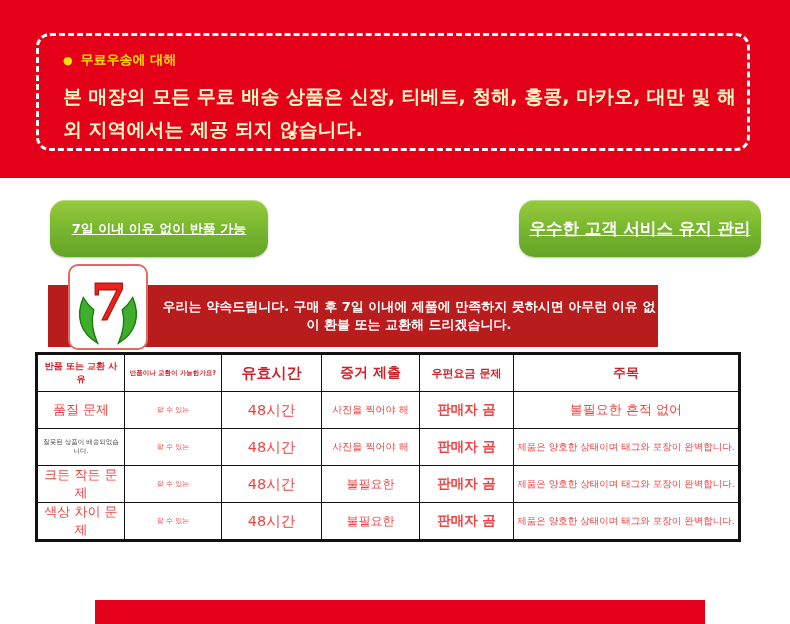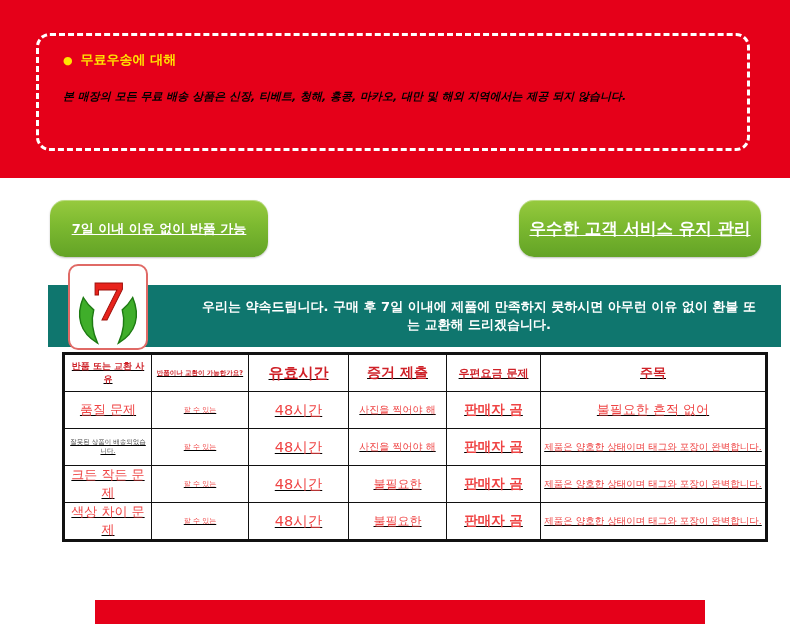--- a/index.html
+++ b/index.html
@@ -12,7 +12,7 @@
               border:3px dashed #ffffff;border-radius:14px;padding:15px 24px 0 24px;}
   .hero-label{display:flex;align-items:center;gap:8px;color:#ffe400;font-weight:bold;font-size:13px;}
   .hero-bullet{font-size:11px;line-height:1;}
-  .hero-text{color:#000000;font-weight:bold;font-size:11px;line-height:33px;margin-top:11px;width:685px;font-style:italic;}
+  .hero-text{color:#fef9c3;font-weight:bold;font-size:19px;line-height:33px;margin-top:11px;width:685px;}
 
   
   .btn{position:absolute;top:200px;height:57px;border-radius:15px;color:#fff;font-weight:bold;

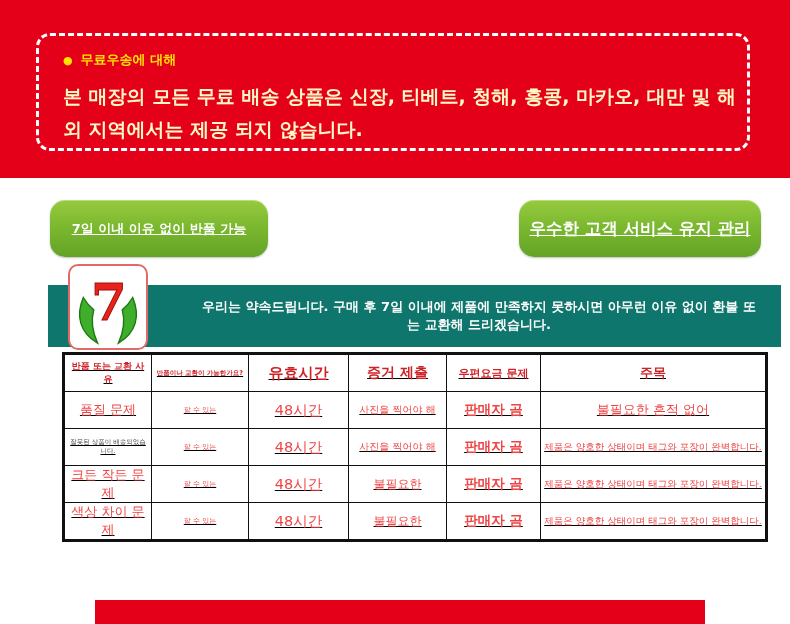--- a/index.html
+++ b/index.html
@@ -24,8 +24,8 @@
   .btn3{left:519px;width:242px;font-size:16.5px;}
 
   
-  .banner{position:absolute;left:48px;top:285px;width:697px;height:62px;background:#0f766e;
-          display:flex;align-items:center;padding-left:36px;}
+  .banner{position:absolute;left:48px;top:285px;width:610px;height:62px;background:#b91c1c;
+          display:flex;align-items:center;}
   .banner-text{color:#ffffff;font-weight:bold;font-size:13px;padding-left:112px;width:566px;text-align:center;}
   .badge{position:absolute;left:68px;top:264px;width:80px;height:86px;background:#ffffff;
          border:2px solid #e06a66;border-radius:10px;z-index:2;box-sizing:border-box;}

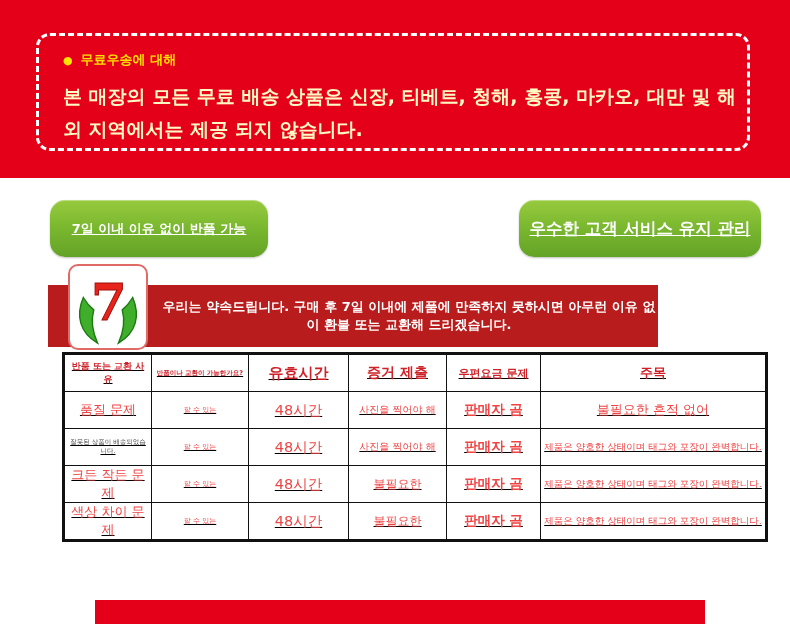--- a/index.html
+++ b/index.html
@@ -32,7 +32,7 @@
   .badge svg{width:100%;height:100%;display:block;}
 
   
-  .table-wrap{position:absolute;left:62px;top:352px;width:703px;text-decoration:underline;}
+  .table-wrap{position:absolute;left:35px;top:352px;width:703px;}
   table.policy{width:703px;border-collapse:collapse;table-layout:fixed;background:#fff;
                border:3px solid #111;}
   table.policy th,table.policy td{border:1px solid #111;text-align:center;vertical-align:middle;

